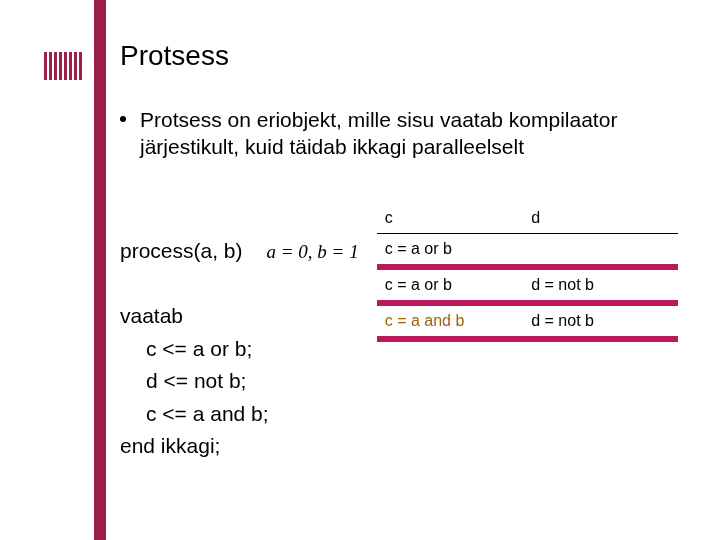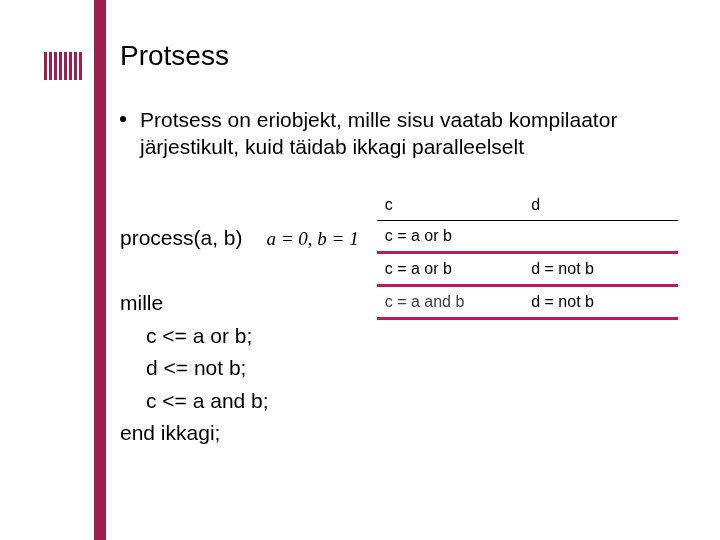--- a/index.html
+++ b/index.html
@@ -58,7 +58,7 @@
     display: flex;
     align-items: flex-start;
     gap: 14px;
-    margin-bottom: 29px;
+    margin-bottom: 42px;
   }
   .bullet-dot {
     flex: 0 0 auto;

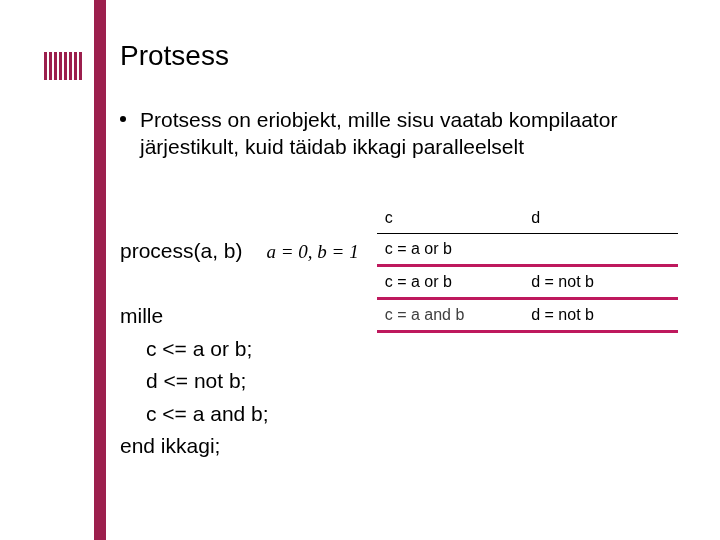--- a/index.html
+++ b/index.html
@@ -102,7 +102,7 @@
   }
   .tbl td {
     padding: 6px 8px;
-    border-bottom: 3px solid #be185d;
+    border-bottom: 6px solid #be185d;
     white-space: nowrap;
   }
   .tbl th:first-child, .tbl td:first-child { width: 150px; }

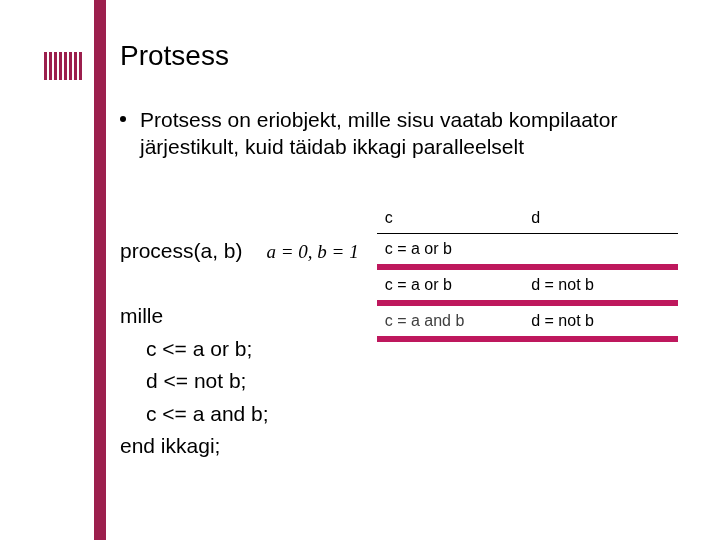--- a/index.html
+++ b/index.html
@@ -137,7 +137,7 @@
     <div class="lower">
       <div class="code">
 <div class="linewrap"><span>process(a, b)</span><span class="ital">a = 0, b = 1</span></div>
-<span>mille</span>
+<span>vaatab</span>
 <span class="ind"></span><span>c &lt;= a or b;</span>
 <span class="ind"></span><span>d &lt;= not b;</span>
 <span class="ind"></span><span>c &lt;= a and b;</span>

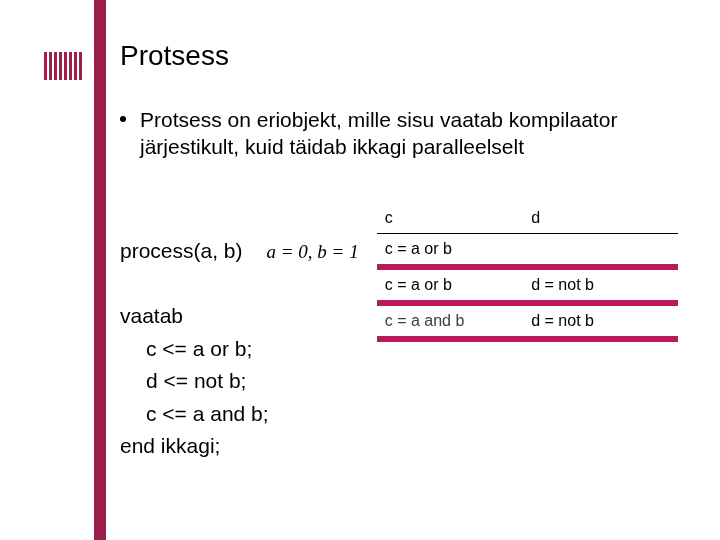--- a/index.html
+++ b/index.html
@@ -107,7 +107,7 @@
   }
   .tbl th:first-child, .tbl td:first-child { width: 150px; }
   .tbl th:last-child, .tbl td:last-child { width: 160px; }
-  .red { color: #404040; margin-top: 16px; }
+  .red { color: #a16207; margin-top: 16px; }
   .linewrap { display:flex; align-items:baseline; gap:24px; }
 </style>
 </head>

